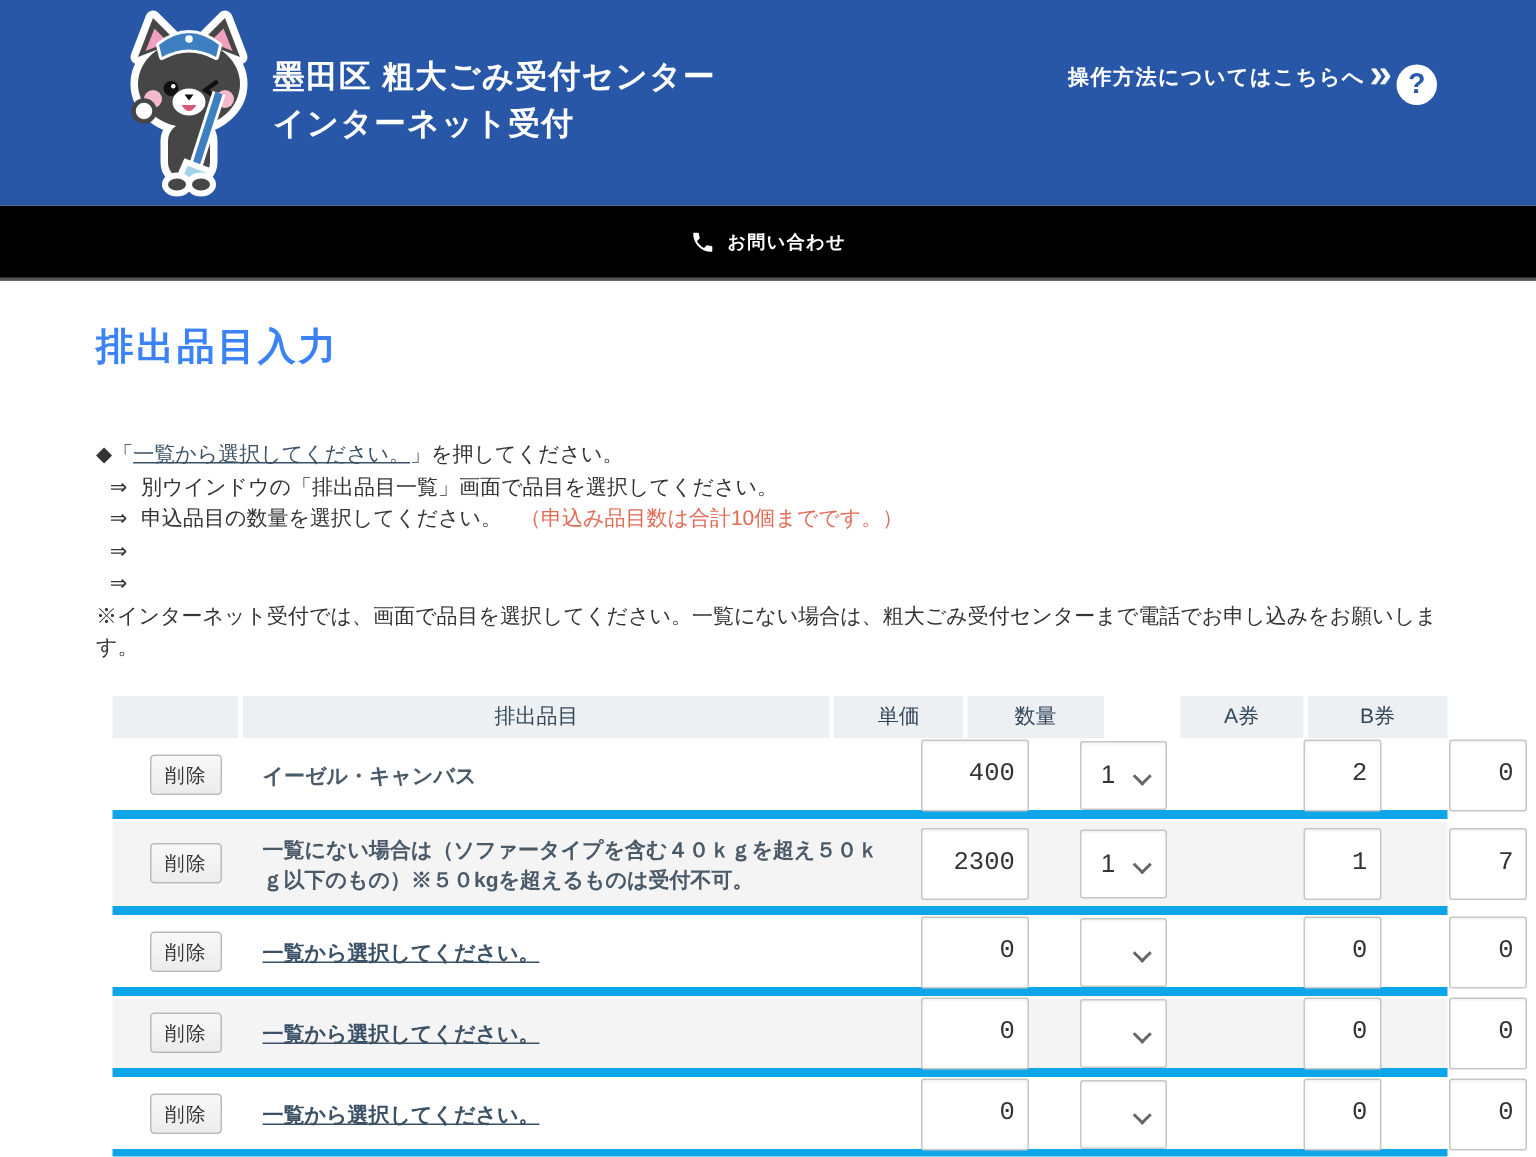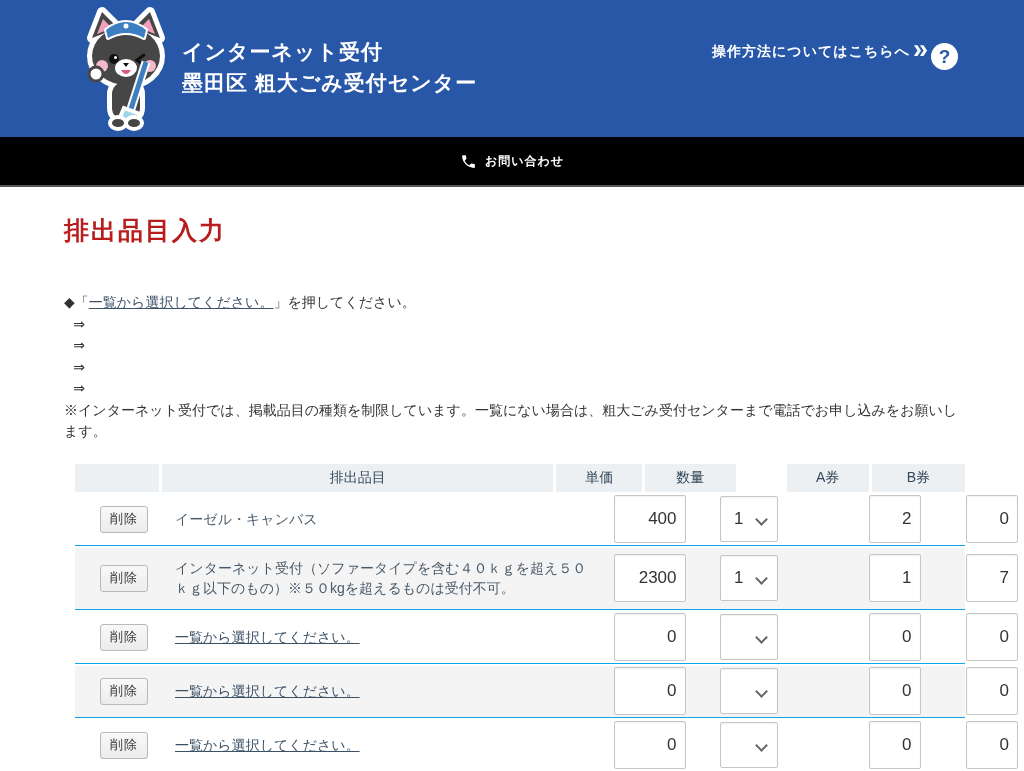--- a/index.html
+++ b/index.html
@@ -107,8 +107,8 @@
   </svg>
 
   <div class="hdr-titles">
+    <div>墨田区 粗大ごみ受付センター</div>
     <div>インターネット受付</div>
-    <div>墨田区 粗大ごみ受付センター</div>
   </div>
 
   <div class="hdr-right">

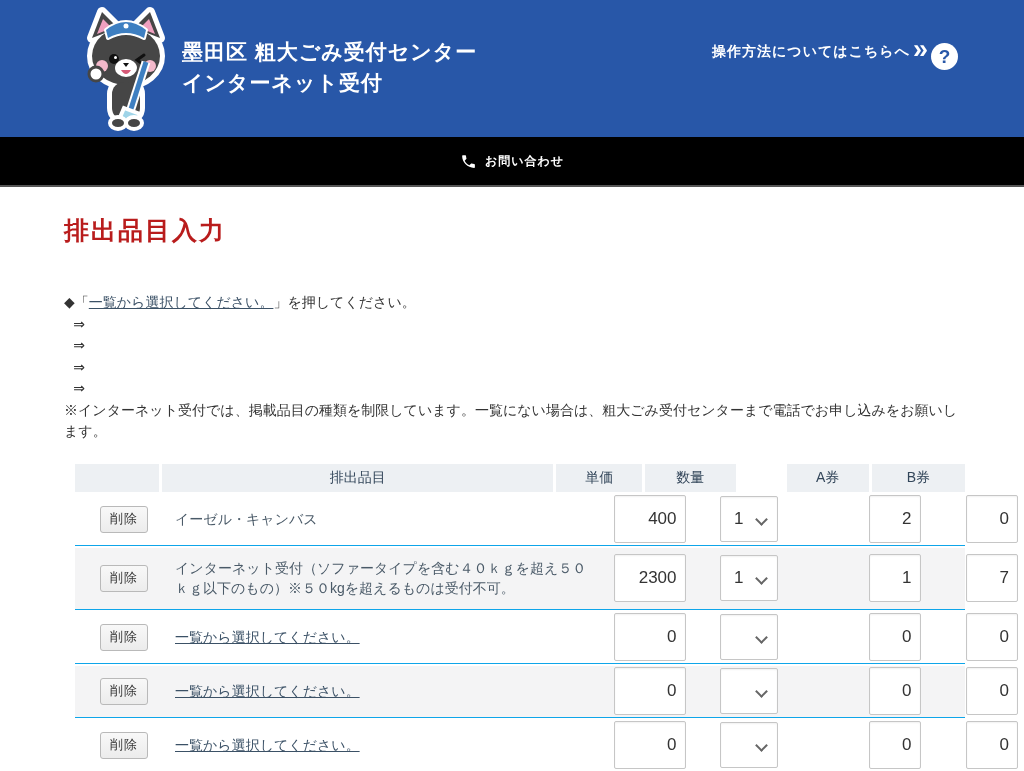--- a/index.html
+++ b/index.html
@@ -24,7 +24,7 @@
   .contact-label { font-size:12px; font-weight:bold; letter-spacing:1px; }
 
   
-  .page-title { margin:27px 0 0 64px; font-size:25px; font-weight:bold; color:#b91c1c; letter-spacing:2px; }
+  .page-title { margin:27px 0 0 64px; font-size:25px; font-weight:bold; color:#3b82f6; letter-spacing:2px; }
 
   .instr { margin:45px 0 0 64px; font-size:14px; line-height:21.5px; color:#333; width:900px; }
   .instr .row { display:flex; }

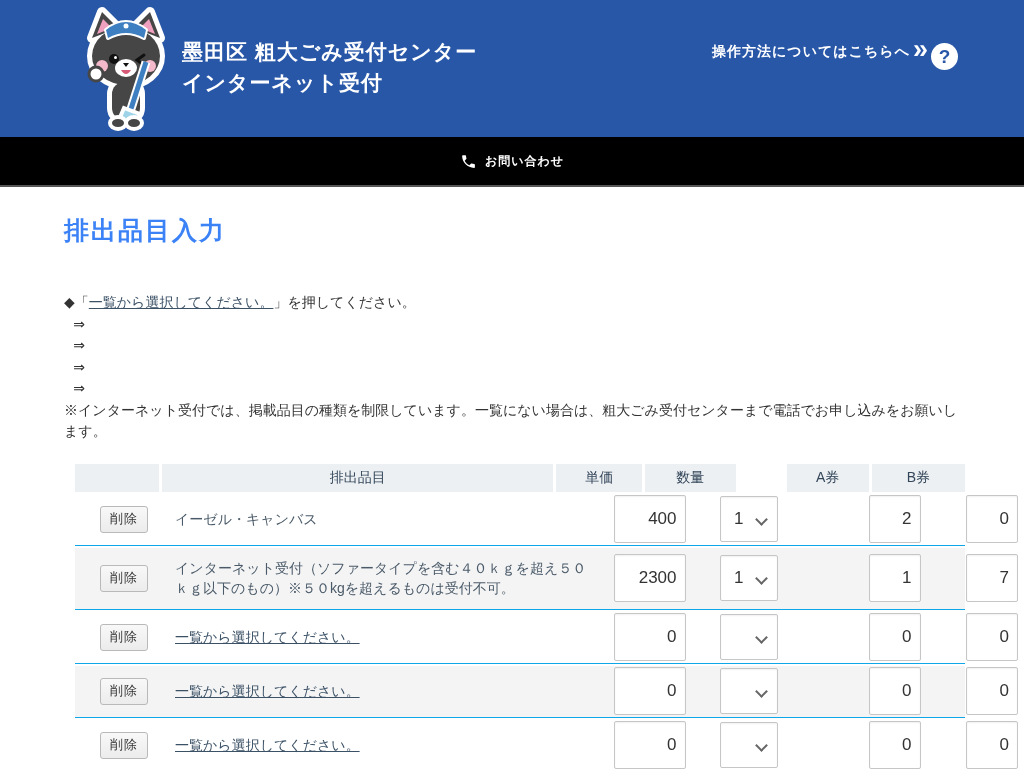--- a/index.html
+++ b/index.html
@@ -136,6 +136,7 @@
   </div>
   <div class="row">
     <span class="arrow">⇒</span>
+    <span>別ウインドウの「排出品目一覧」画面で品目を選択してください。</span>
   </div>
   <div class="row">
     <span class="arrow">⇒</span>

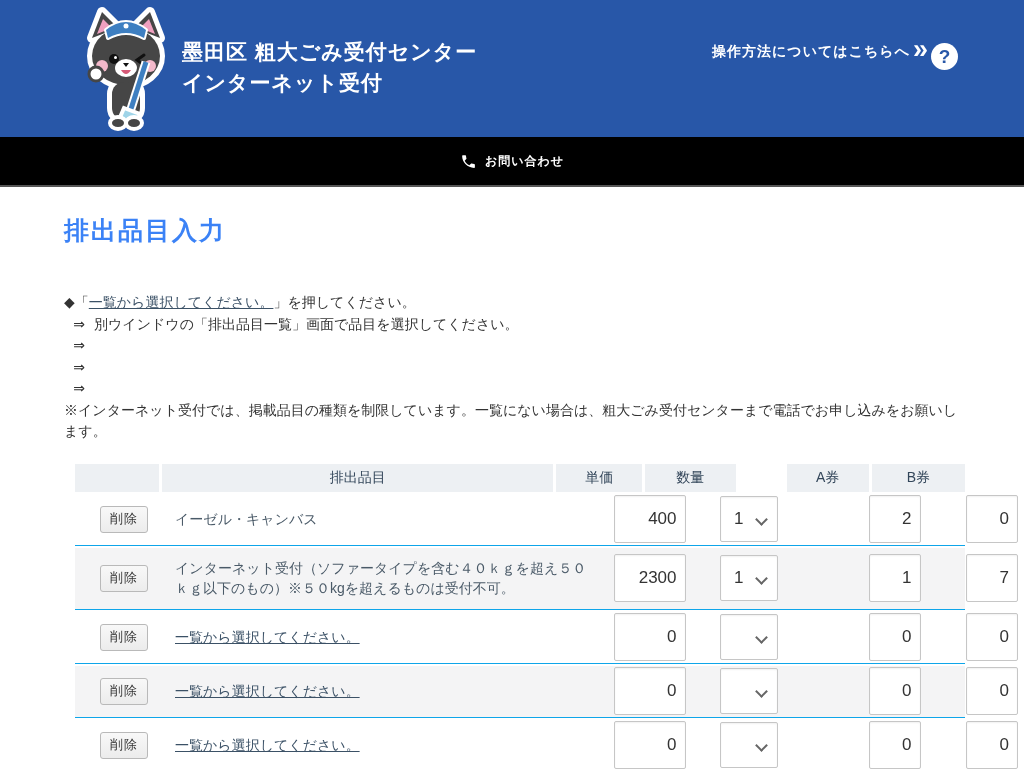--- a/index.html
+++ b/index.html
@@ -140,6 +140,7 @@
   </div>
   <div class="row">
     <span class="arrow">⇒</span>
+    <span><span>申込品目の数量を選択してください。</span><span class="red">（申込み品目数は合計10個までです。）</span></span>
   </div>
   <div class="row">
     <span class="arrow">⇒</span>

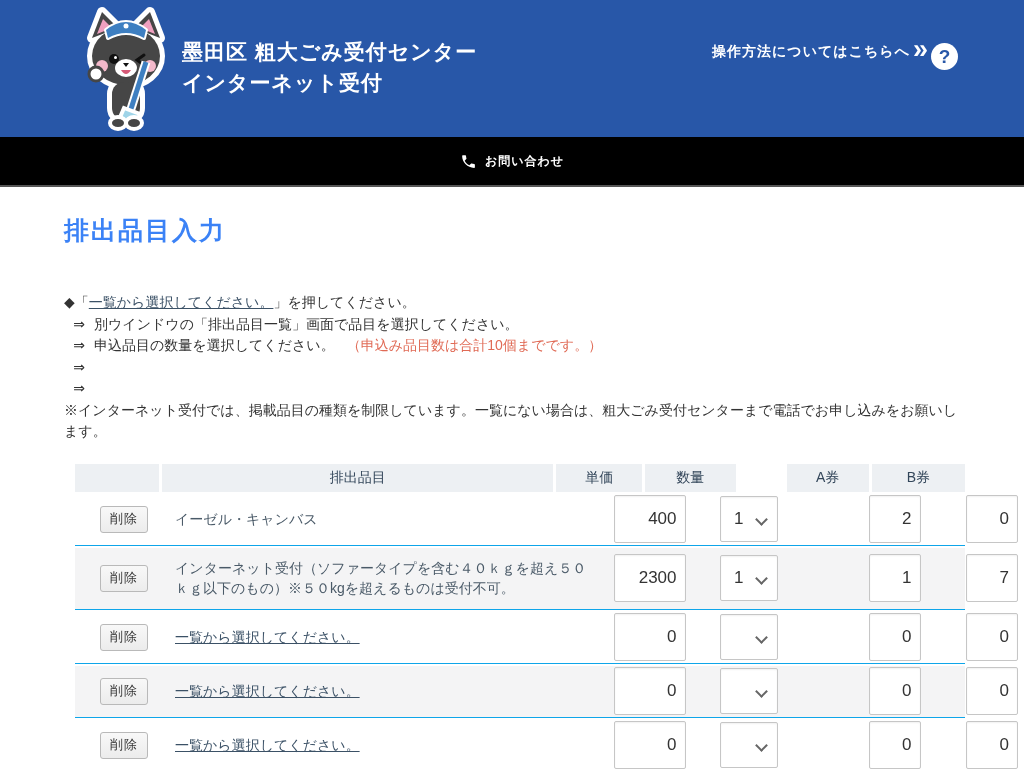--- a/index.html
+++ b/index.html
@@ -148,7 +148,7 @@
   <div class="row">
     <span class="arrow">⇒</span>
   </div>
-  <div>※インターネット受付では、掲載品目の種類を制限しています。一覧にない場合は、粗大ごみ受付センターまで電話でお申し込みをお願いします。</div>
+  <div>※インターネット受付では、画面で品目を選択してください。一覧にない場合は、粗大ごみ受付センターまで電話でお申し込みをお願いします。</div>
 </div>
 
 <div class="tbl">

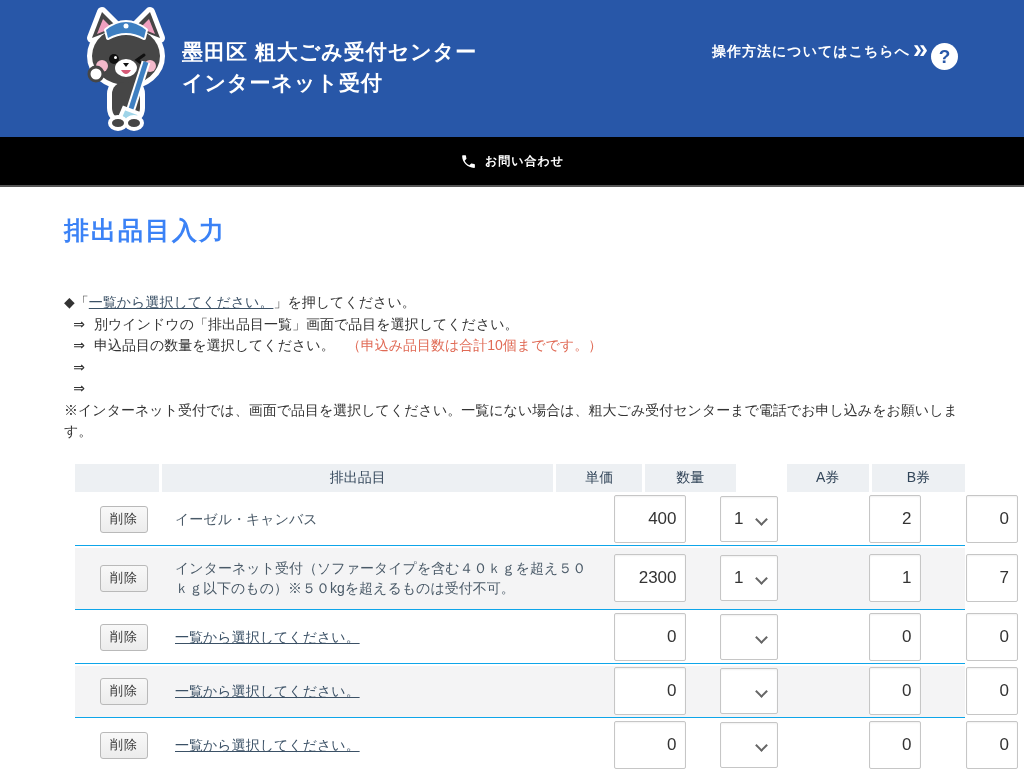--- a/index.html
+++ b/index.html
@@ -38,7 +38,7 @@
   .thead .hcell { background:#EDF0F3; color:#33465A; font-size:14px; display:flex;
                   align-items:center; justify-content:center; border-right:3px solid #fff; }
   .thead .hcell:last-child { border-right:none; }
-  .trow { display:flex; align-items:center; border-bottom:1px solid #0ea5e9; margin-top:2px; }
+  .trow { display:flex; align-items:center; border-bottom:6px solid #0ea5e9; margin-top:2px; }
   .trow.alt { background:#F4F4F5; }
   .h54 { height:52px; } .h62 { height:62px; }
   .c-del  { width:95px;  } .c-item { width:431px; } .c-price{ width:97px; }

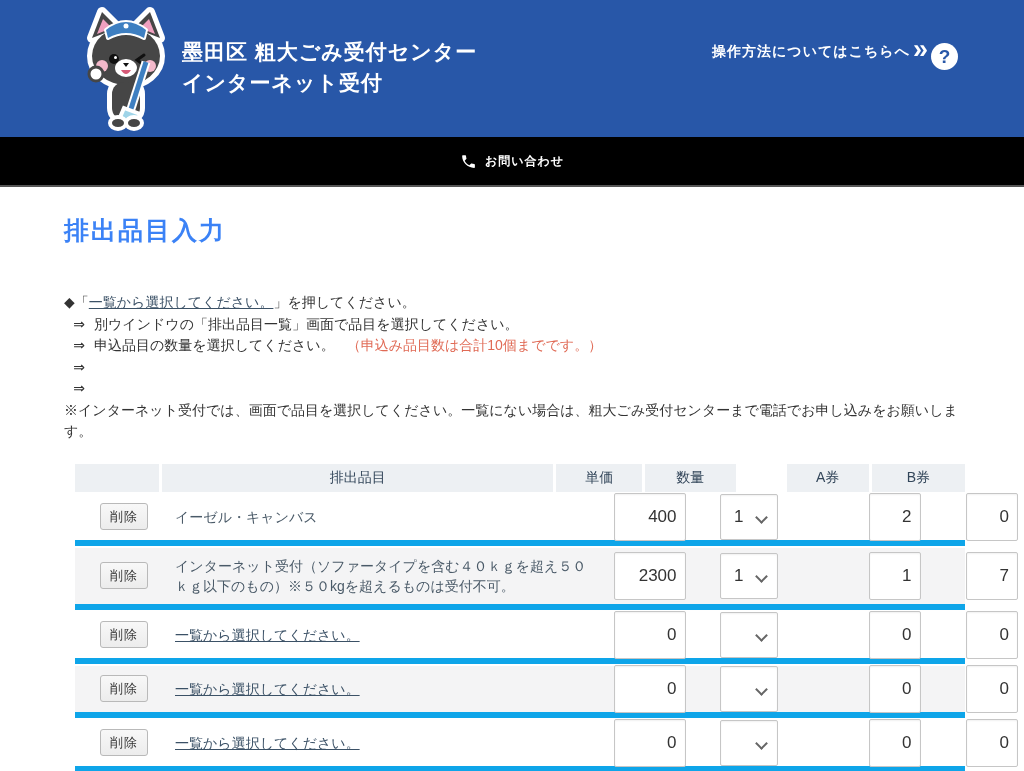--- a/index.html
+++ b/index.html
@@ -46,7 +46,7 @@
   .cell { display:flex; align-items:center; justify-content:center; flex:none; }
   .cell.del { justify-content:flex-start; padding-left:25px; }
   .cell.item { justify-content:flex-start; padding:4px 12px 4px 5px; font-size:14px;
-               line-height:20px; color:#4A5A68; }
+               line-height:20px; color:#4A5A68;font-weight:bold; }
 
   .btn-del { width:48px; height:27px; font-size:13px; color:#333; letter-spacing:1px;
              background:linear-gradient(#f8f8f8,#ececec); border:1px solid #b9b9b9;

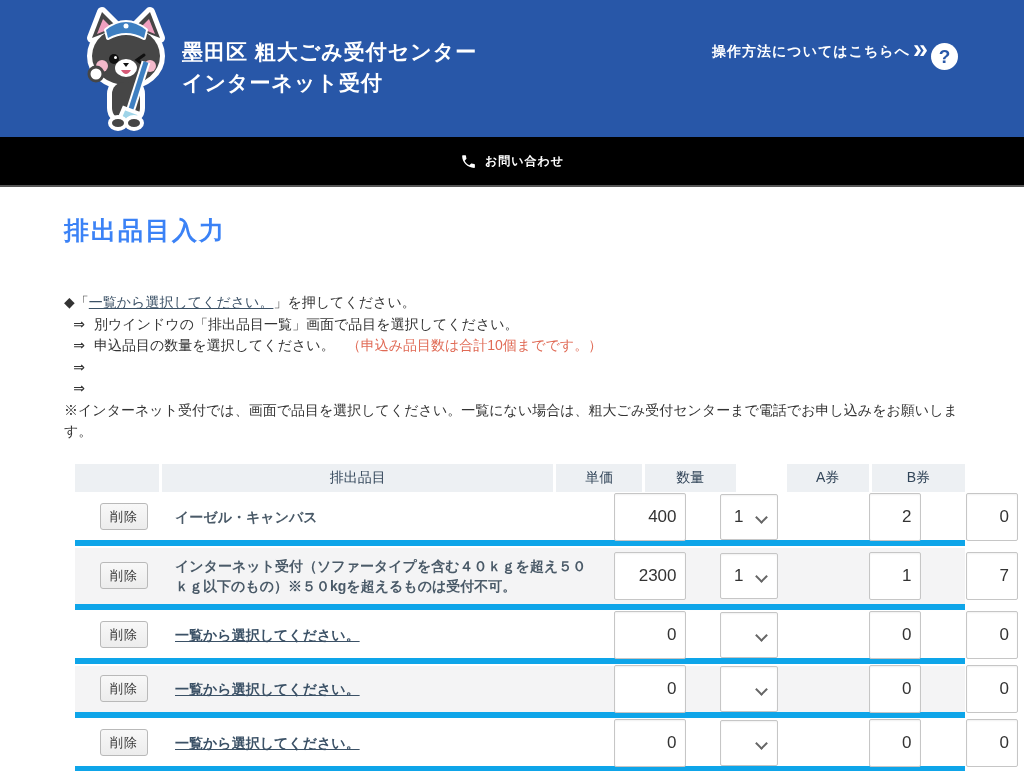--- a/index.html
+++ b/index.html
@@ -53,7 +53,7 @@
              border-radius:3px; cursor:pointer; font-family:inherit; }
   .num-in { height:48px; border:1px solid #c6c6c6; border-radius:2px; background:#fff;
             text-align:right; padding-right:8px; font-size:17px; color:#333;
-            font-family:Liberation Sans, sans-serif; box-shadow:inset 0 1px 2px rgba(0,0,0,.06); }
+            font-family:Liberation Mono, monospace; box-shadow:inset 0 1px 2px rgba(0,0,0,.06); }
   .w72{ width:72px; } .w52{ width:52px; }
   .sel { width:58px; height:46px; border:1px solid #c6c6c6; border-radius:2px; background:#fff;
          position:relative; display:flex; align-items:center; padding-left:13px; font-size:17px;

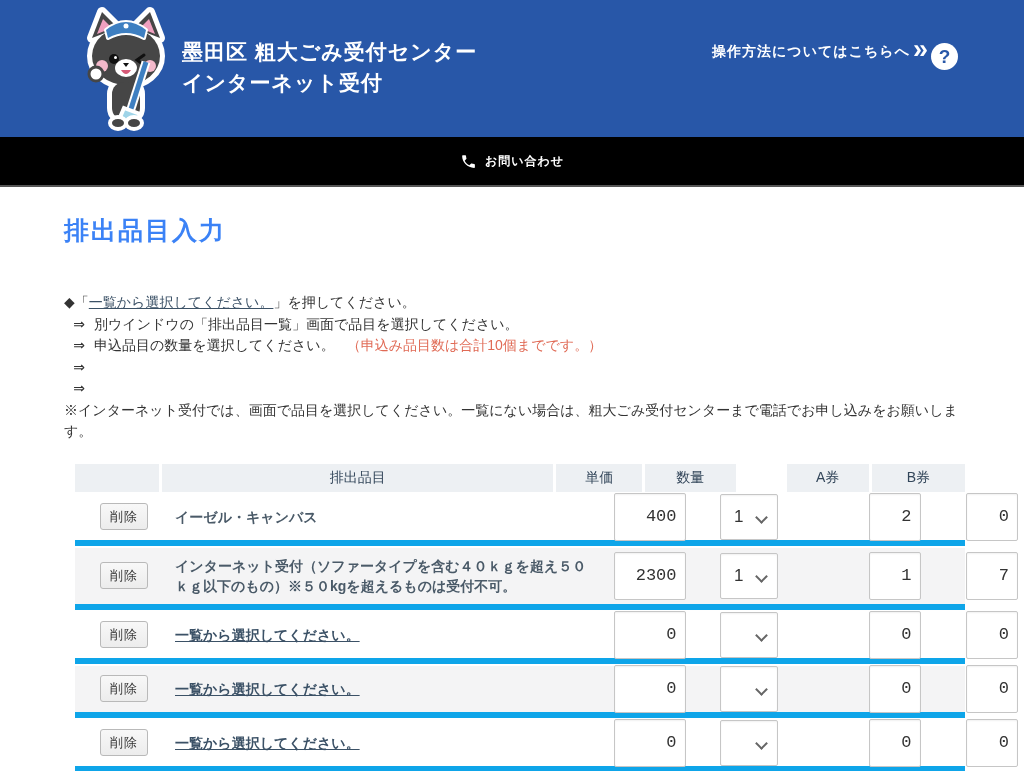--- a/index.html
+++ b/index.html
@@ -187,7 +187,7 @@
     <div class="cell del c-del">
         <button class="btn-del">削除</button>
       </div>
-    <div class="cell item c-item">インターネット受付（ソファータイプを含む４０ｋｇを超え５０ｋｇ以下のもの）※５０kgを超えるものは受付不可。</div>
+    <div class="cell item c-item">一覧にない場合は（ソファータイプを含む４０ｋｇを超え５０ｋｇ以下のもの）※５０kgを超えるものは受付不可。</div>
     <div class="cell c-price">
         <input class="num-in w72" readonly="" value="2300" style="">
       </div>

